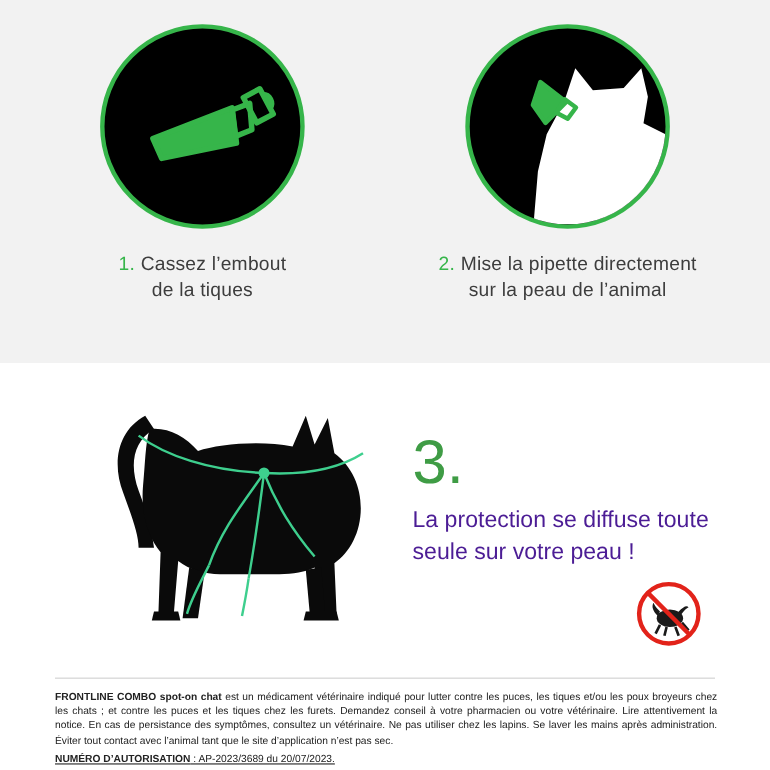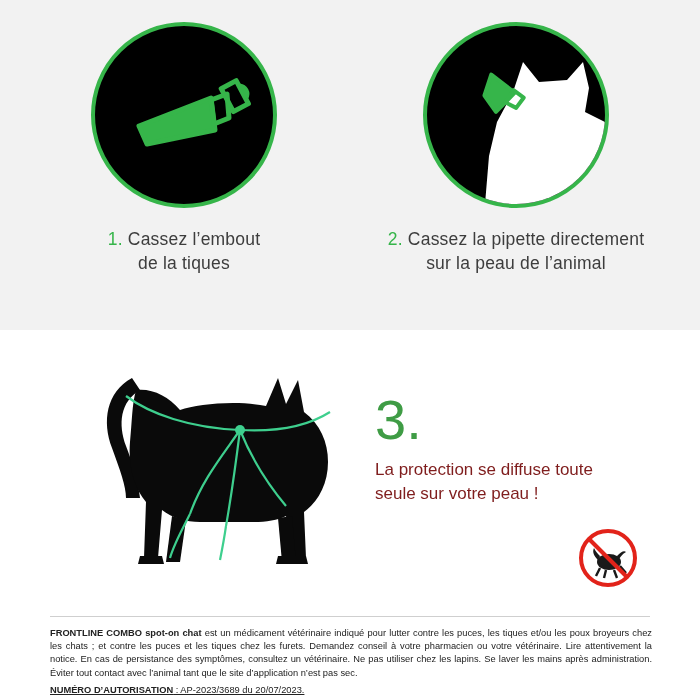--- a/index.html
+++ b/index.html
@@ -182,7 +182,7 @@
         </div>
         <div class="step-caption">
           <span class="step-num">2.</span>
-          <span>Cassez la pipette directement</span><br>
+          <span>Mise la pipette directement</span><br>
           <span>sur la peau de l’animal</span><br>
         </div>
       </div>

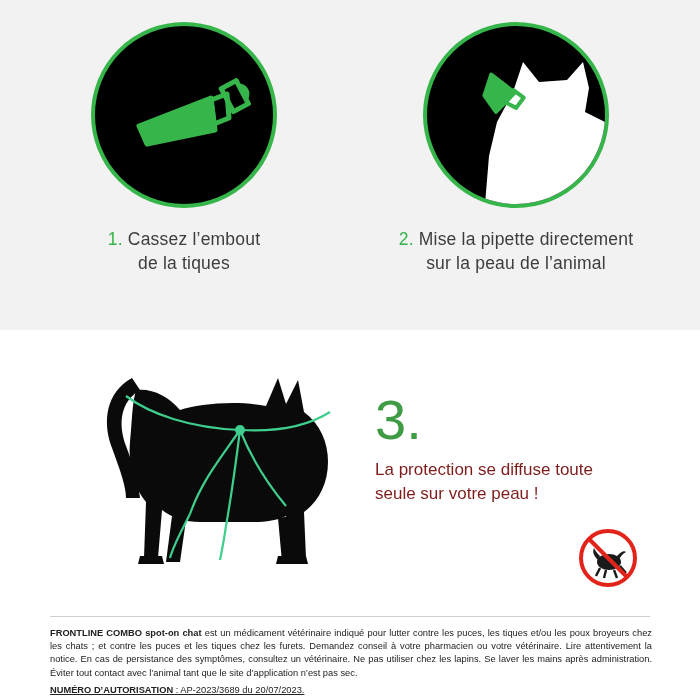--- a/index.html
+++ b/index.html
@@ -90,9 +90,9 @@
     left: 375px;
     top: 128px;
     width: 300px;
-    font-size: 17px;
+    font-size: 21px;
     line-height: 1.4;
-    color: #7f1d1d;
+    color: #4c1d95;
   }
 
   

